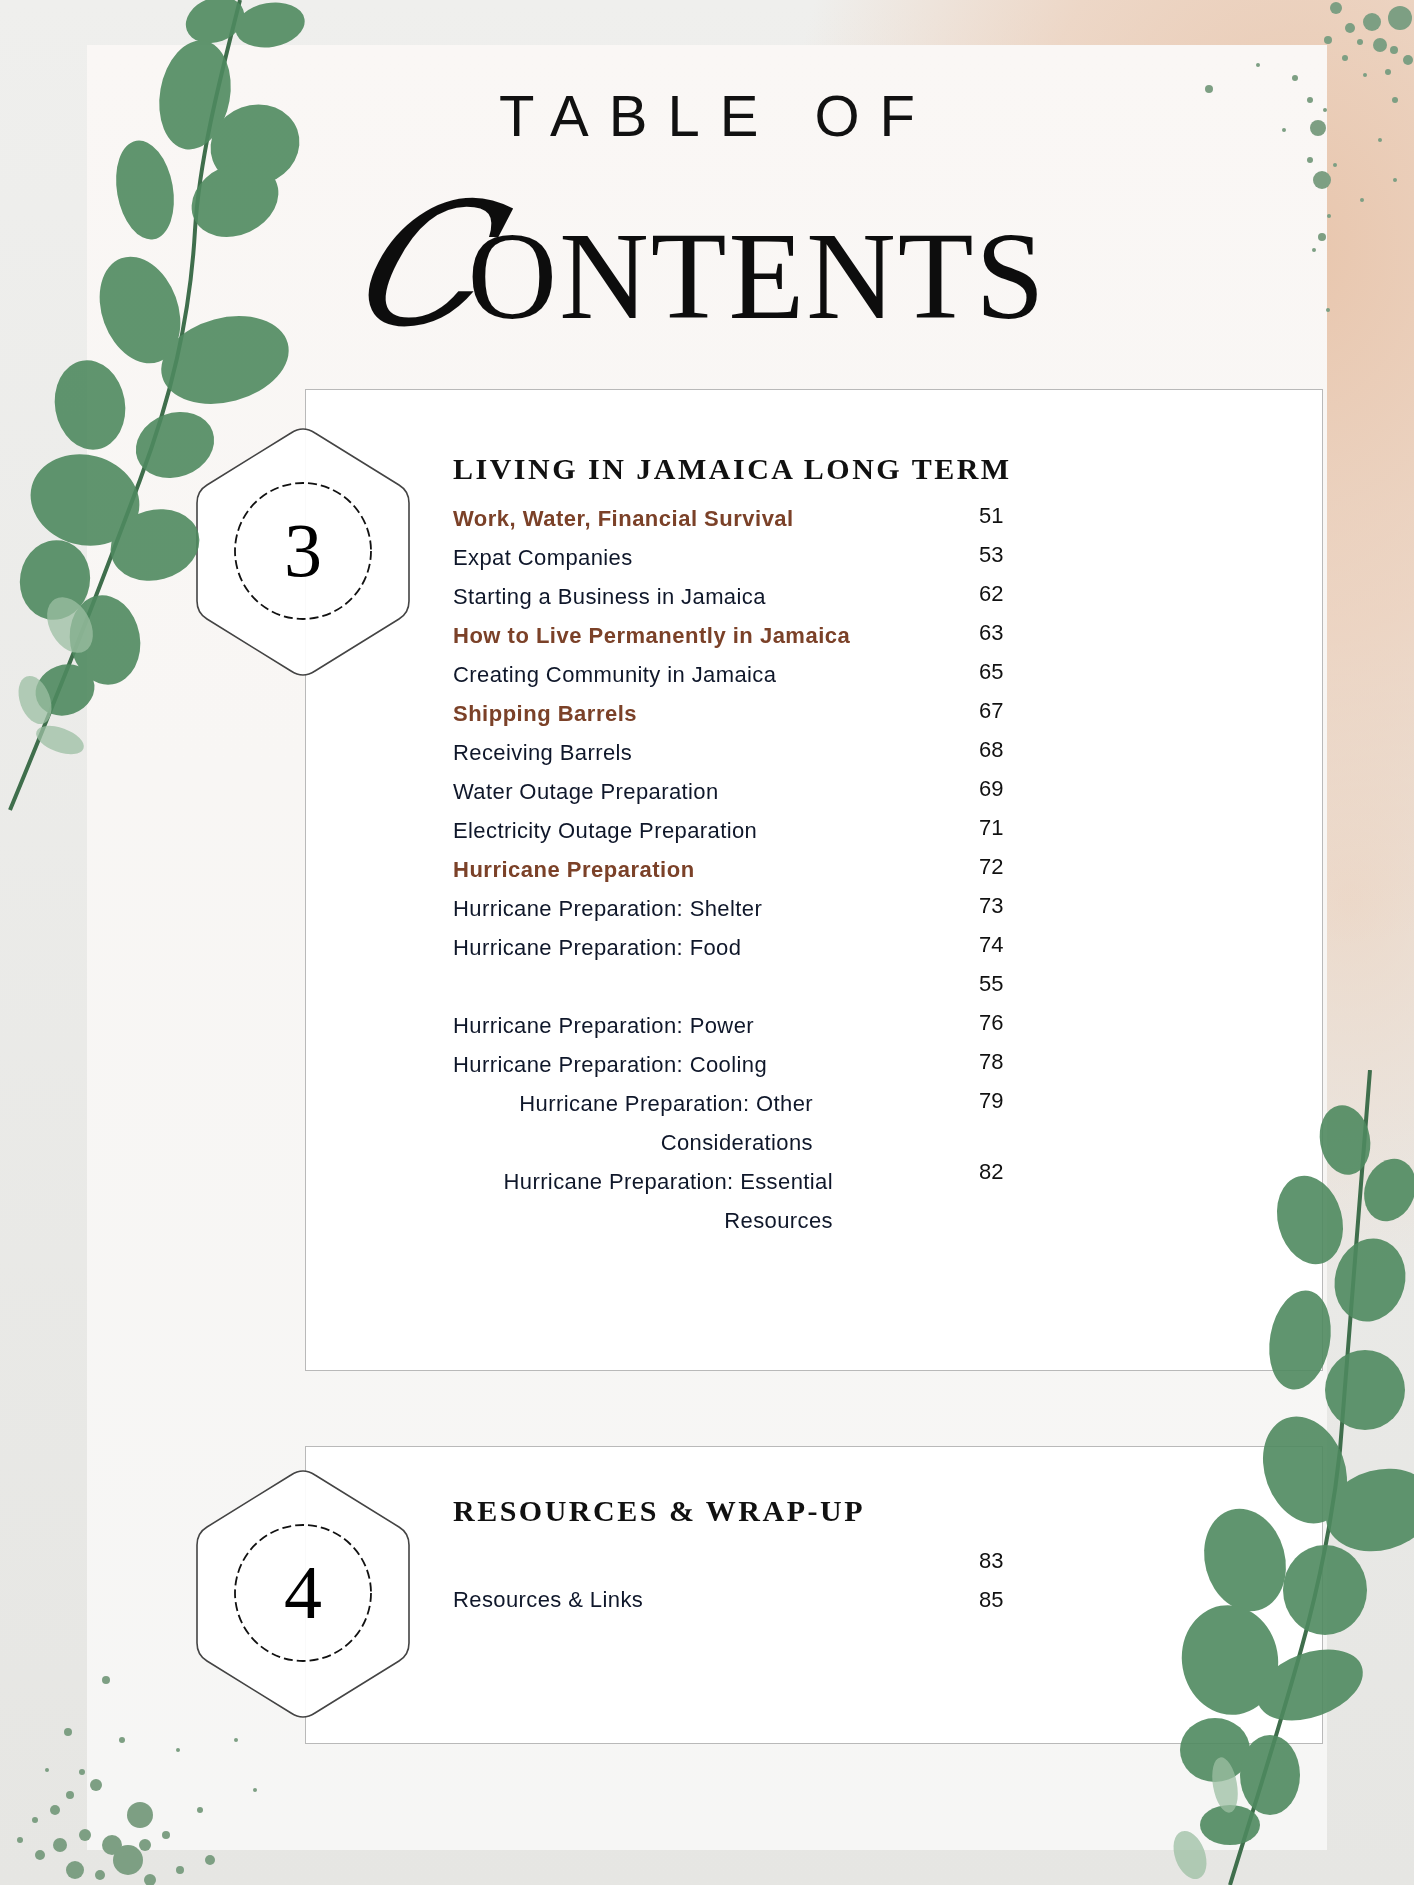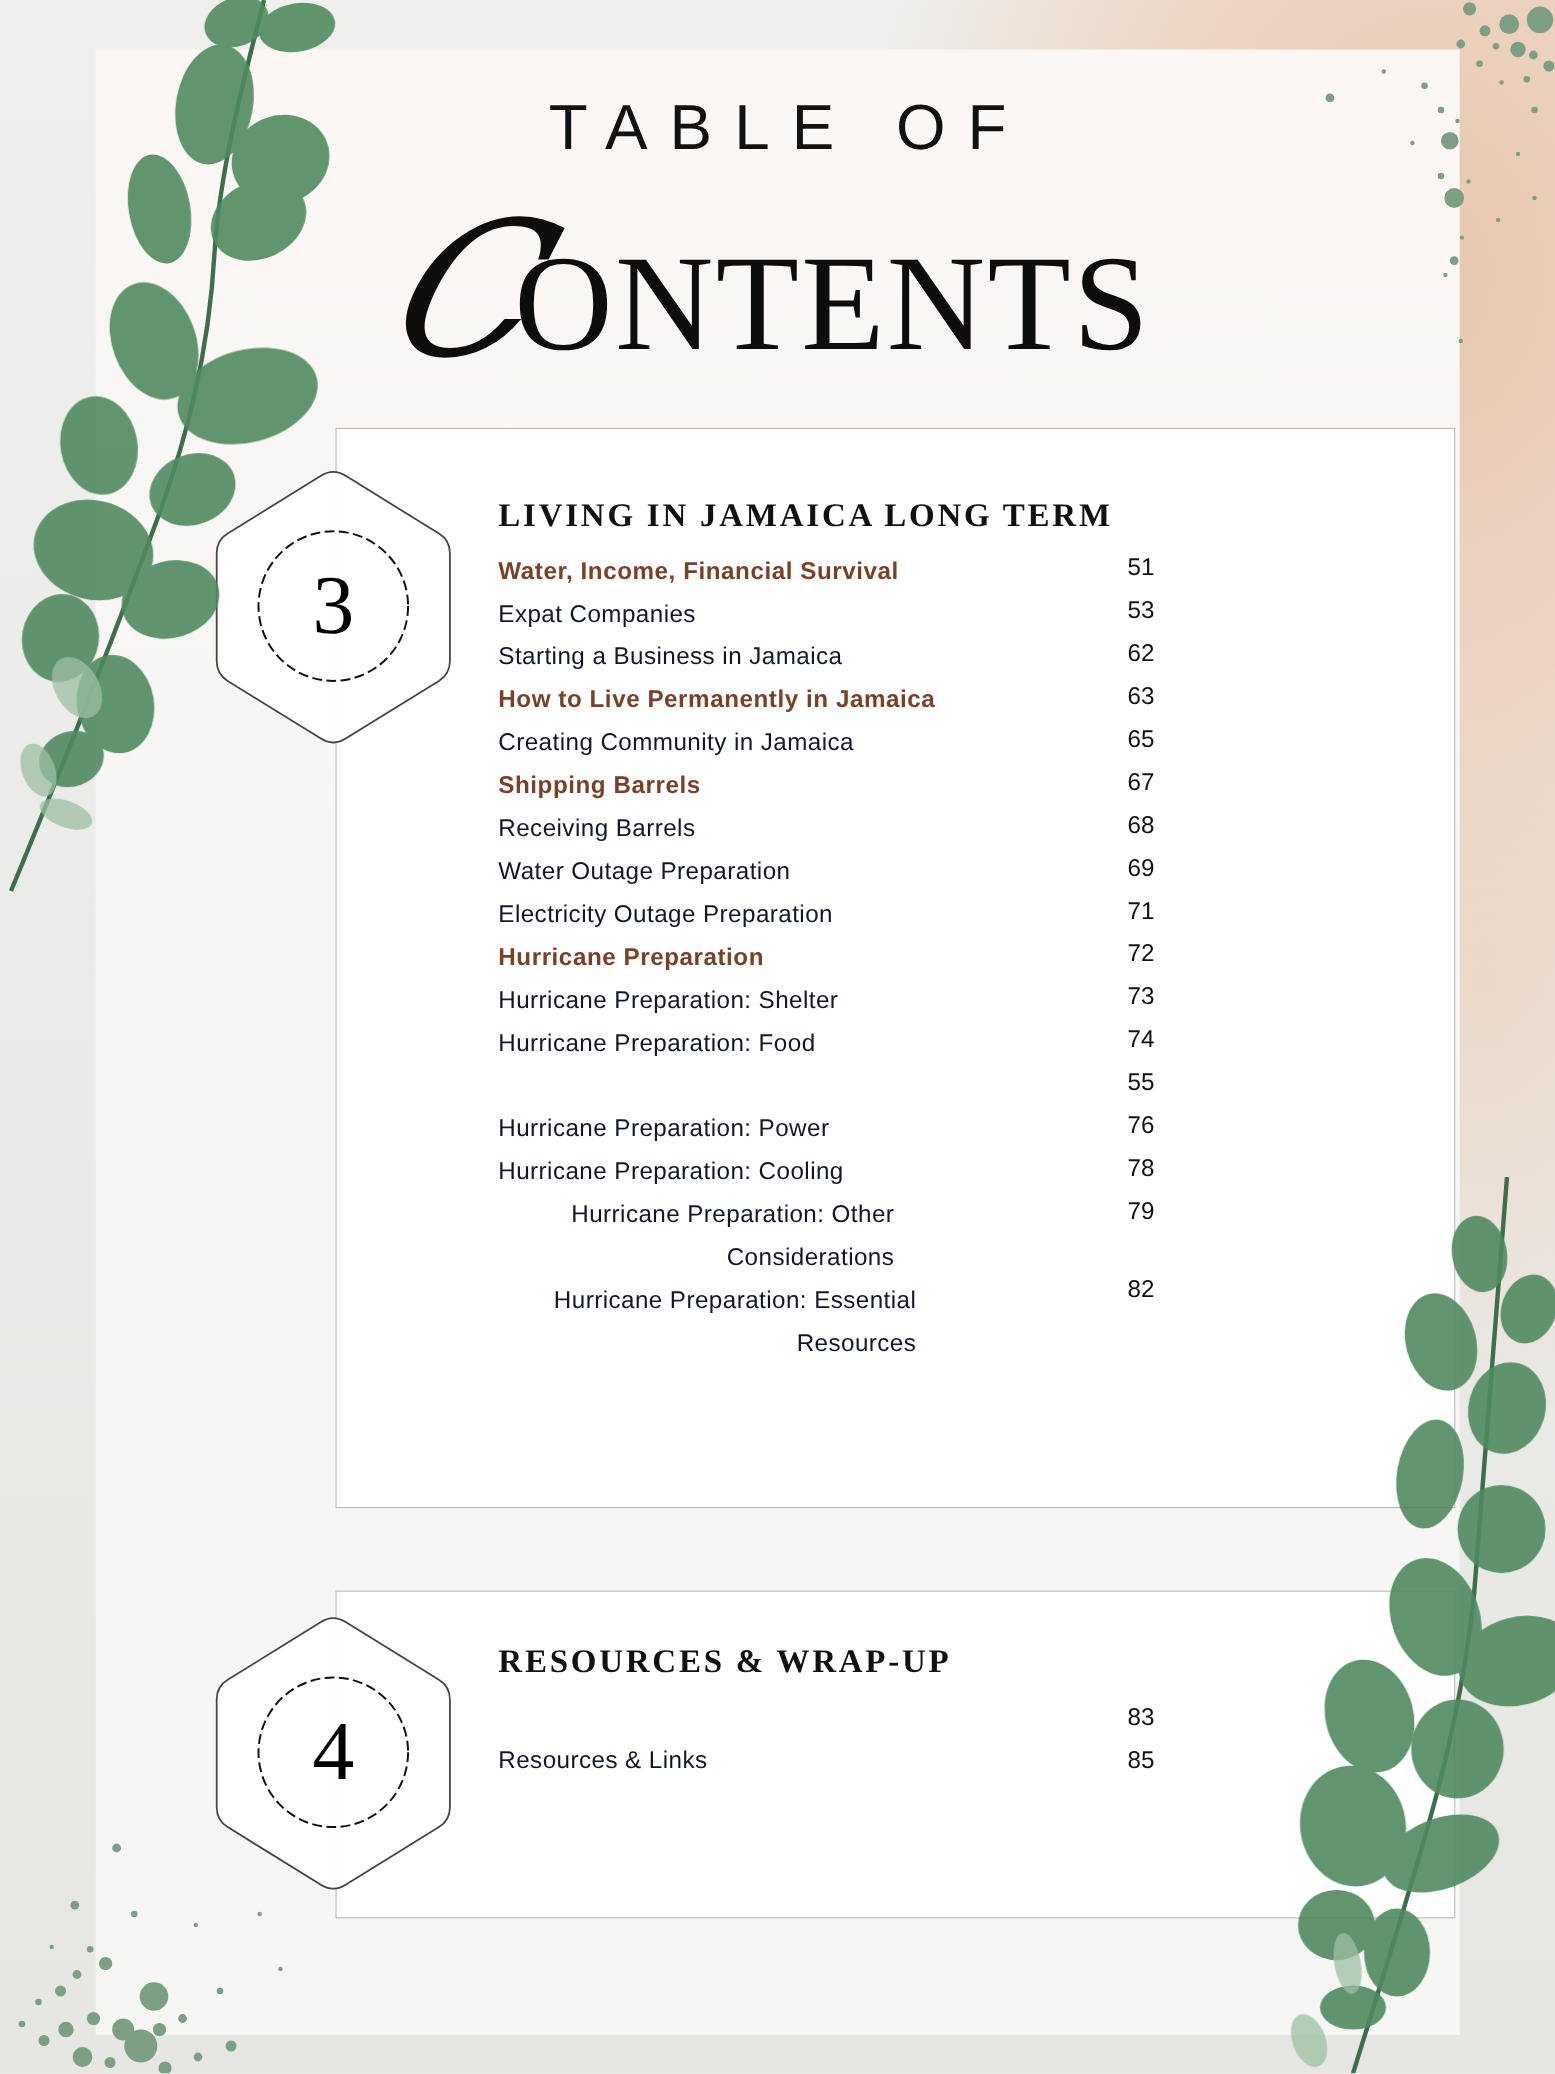--- a/index.html
+++ b/index.html
@@ -154,7 +154,7 @@
 <div class="section-title" style="top:452px">LIVING IN JAMAICA LONG TERM</div>
 <div class="entry-list" style="top:499px">
   <div class="entry">
-      <span class="entry-label primary">Water, Income, Financial Survival</span>
+      <span class="entry-label primary">Work, Water, Financial Survival</span>
       <span class="entry-page">51</span>
     </div>
   <div class="entry">

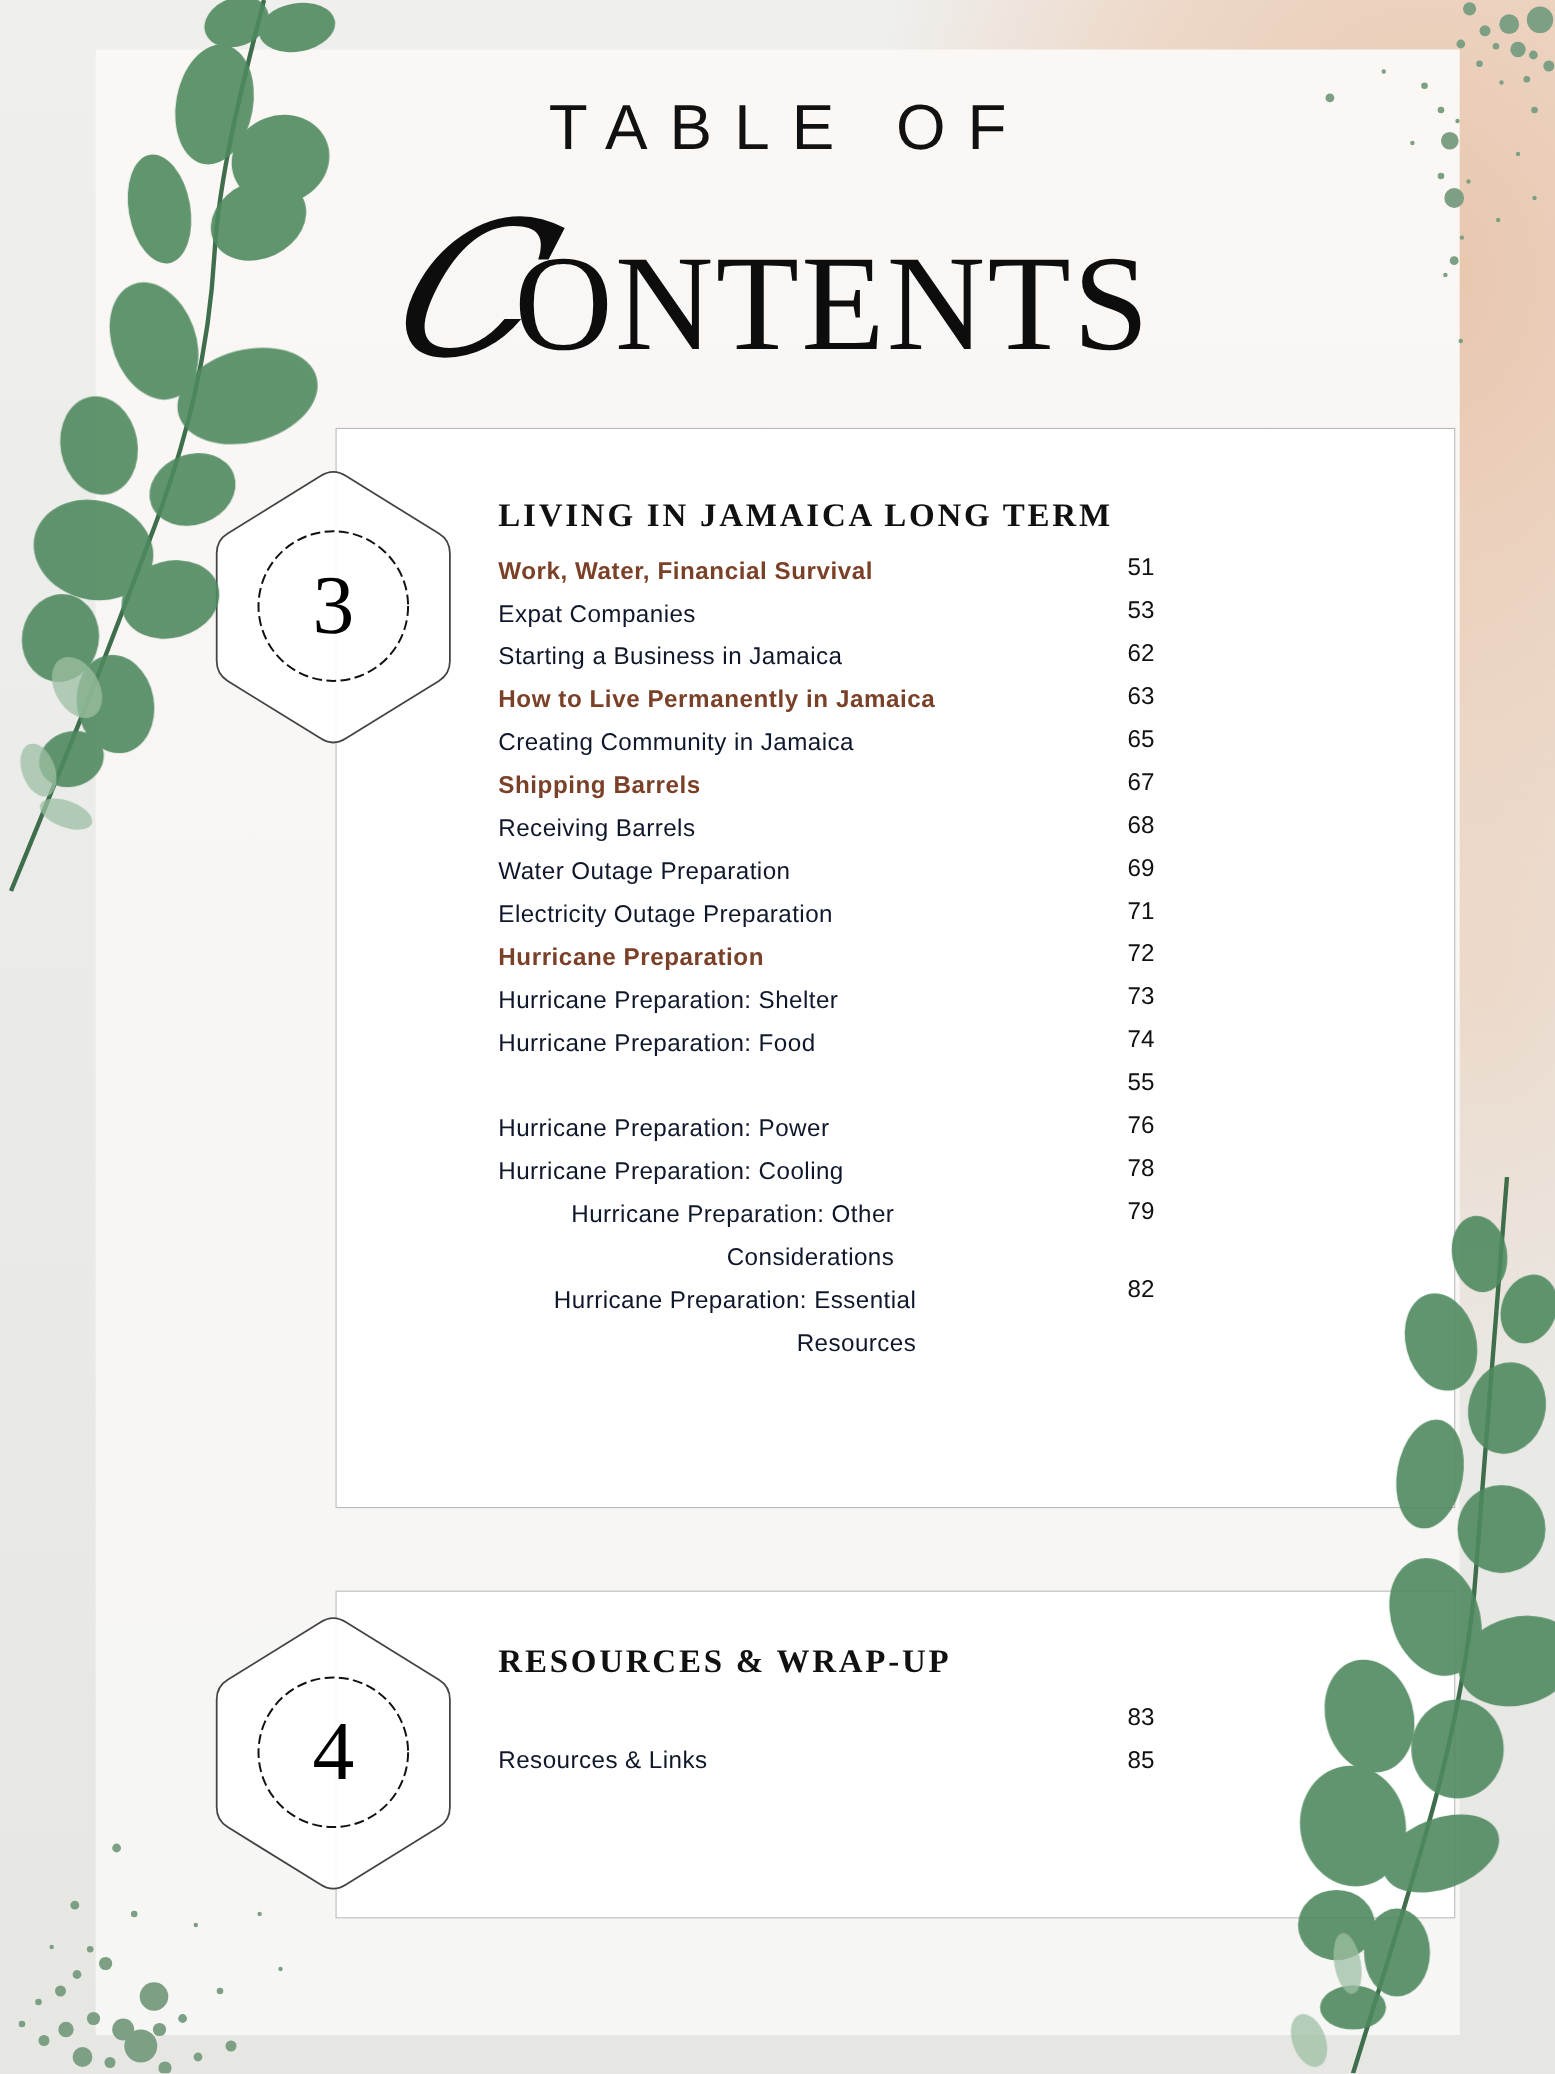--- a/index.html
+++ b/index.html
@@ -59,7 +59,7 @@
   }
   .entry-label.primary { color:#7b4128; font-weight:700; letter-spacing:0.5px; }
   .entry-page {
-    position:absolute; left:572px; top:-3px; font-size:22px; line-height:39px; color:#111;
+    position:absolute; left:526px; top:-3px; font-size:22px; line-height:39px; color:#111;
   }
 
   .leaves { position:absolute; pointer-events:none; }

